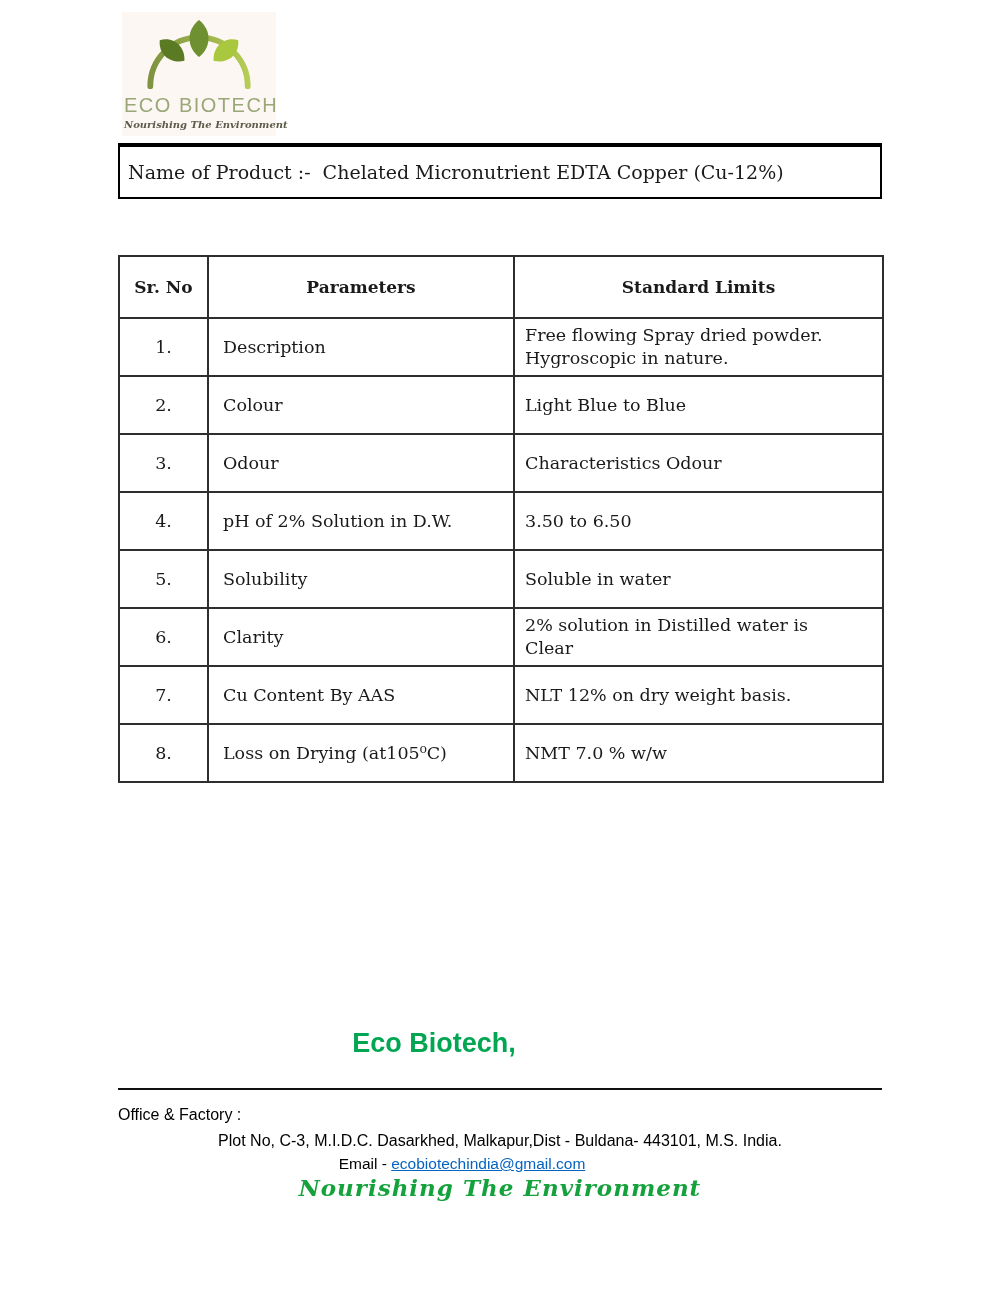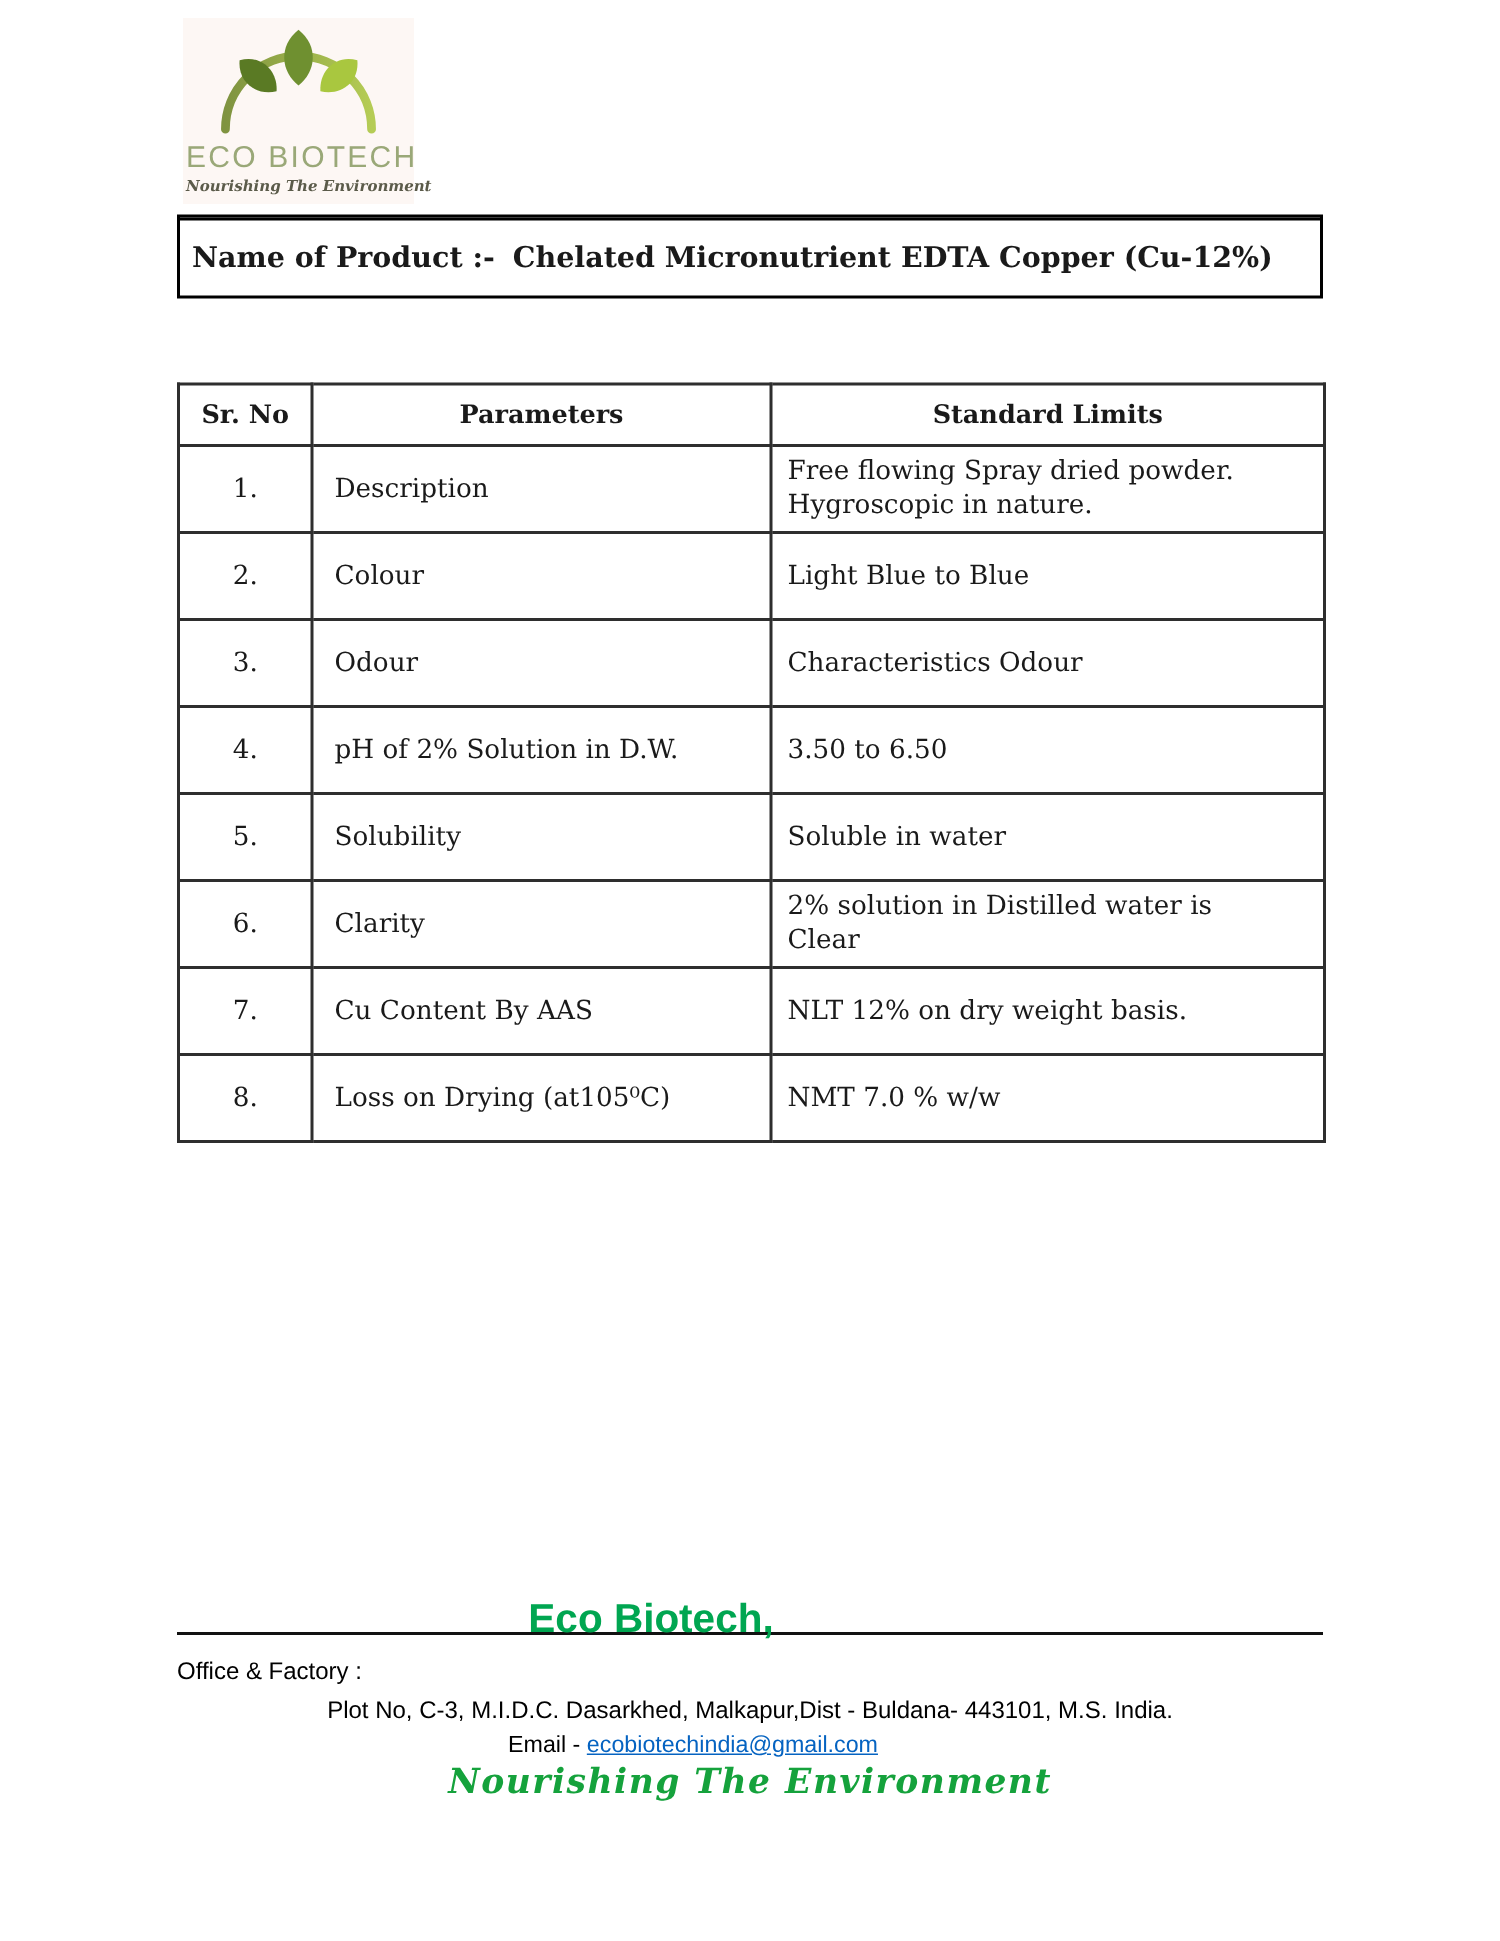--- a/index.html
+++ b/index.html
@@ -48,7 +48,7 @@
     border-top: 2px solid #000;
     min-height: 52px; display: flex; align-items: center;
     padding: 0 8px; box-sizing: border-box;
-    font-weight: bold; font-size: 19px;
+    font-weight: normal; font-size: 19px;
   }
   .product-row .lbl { margin-right: 12px; white-space: nowrap; }
 

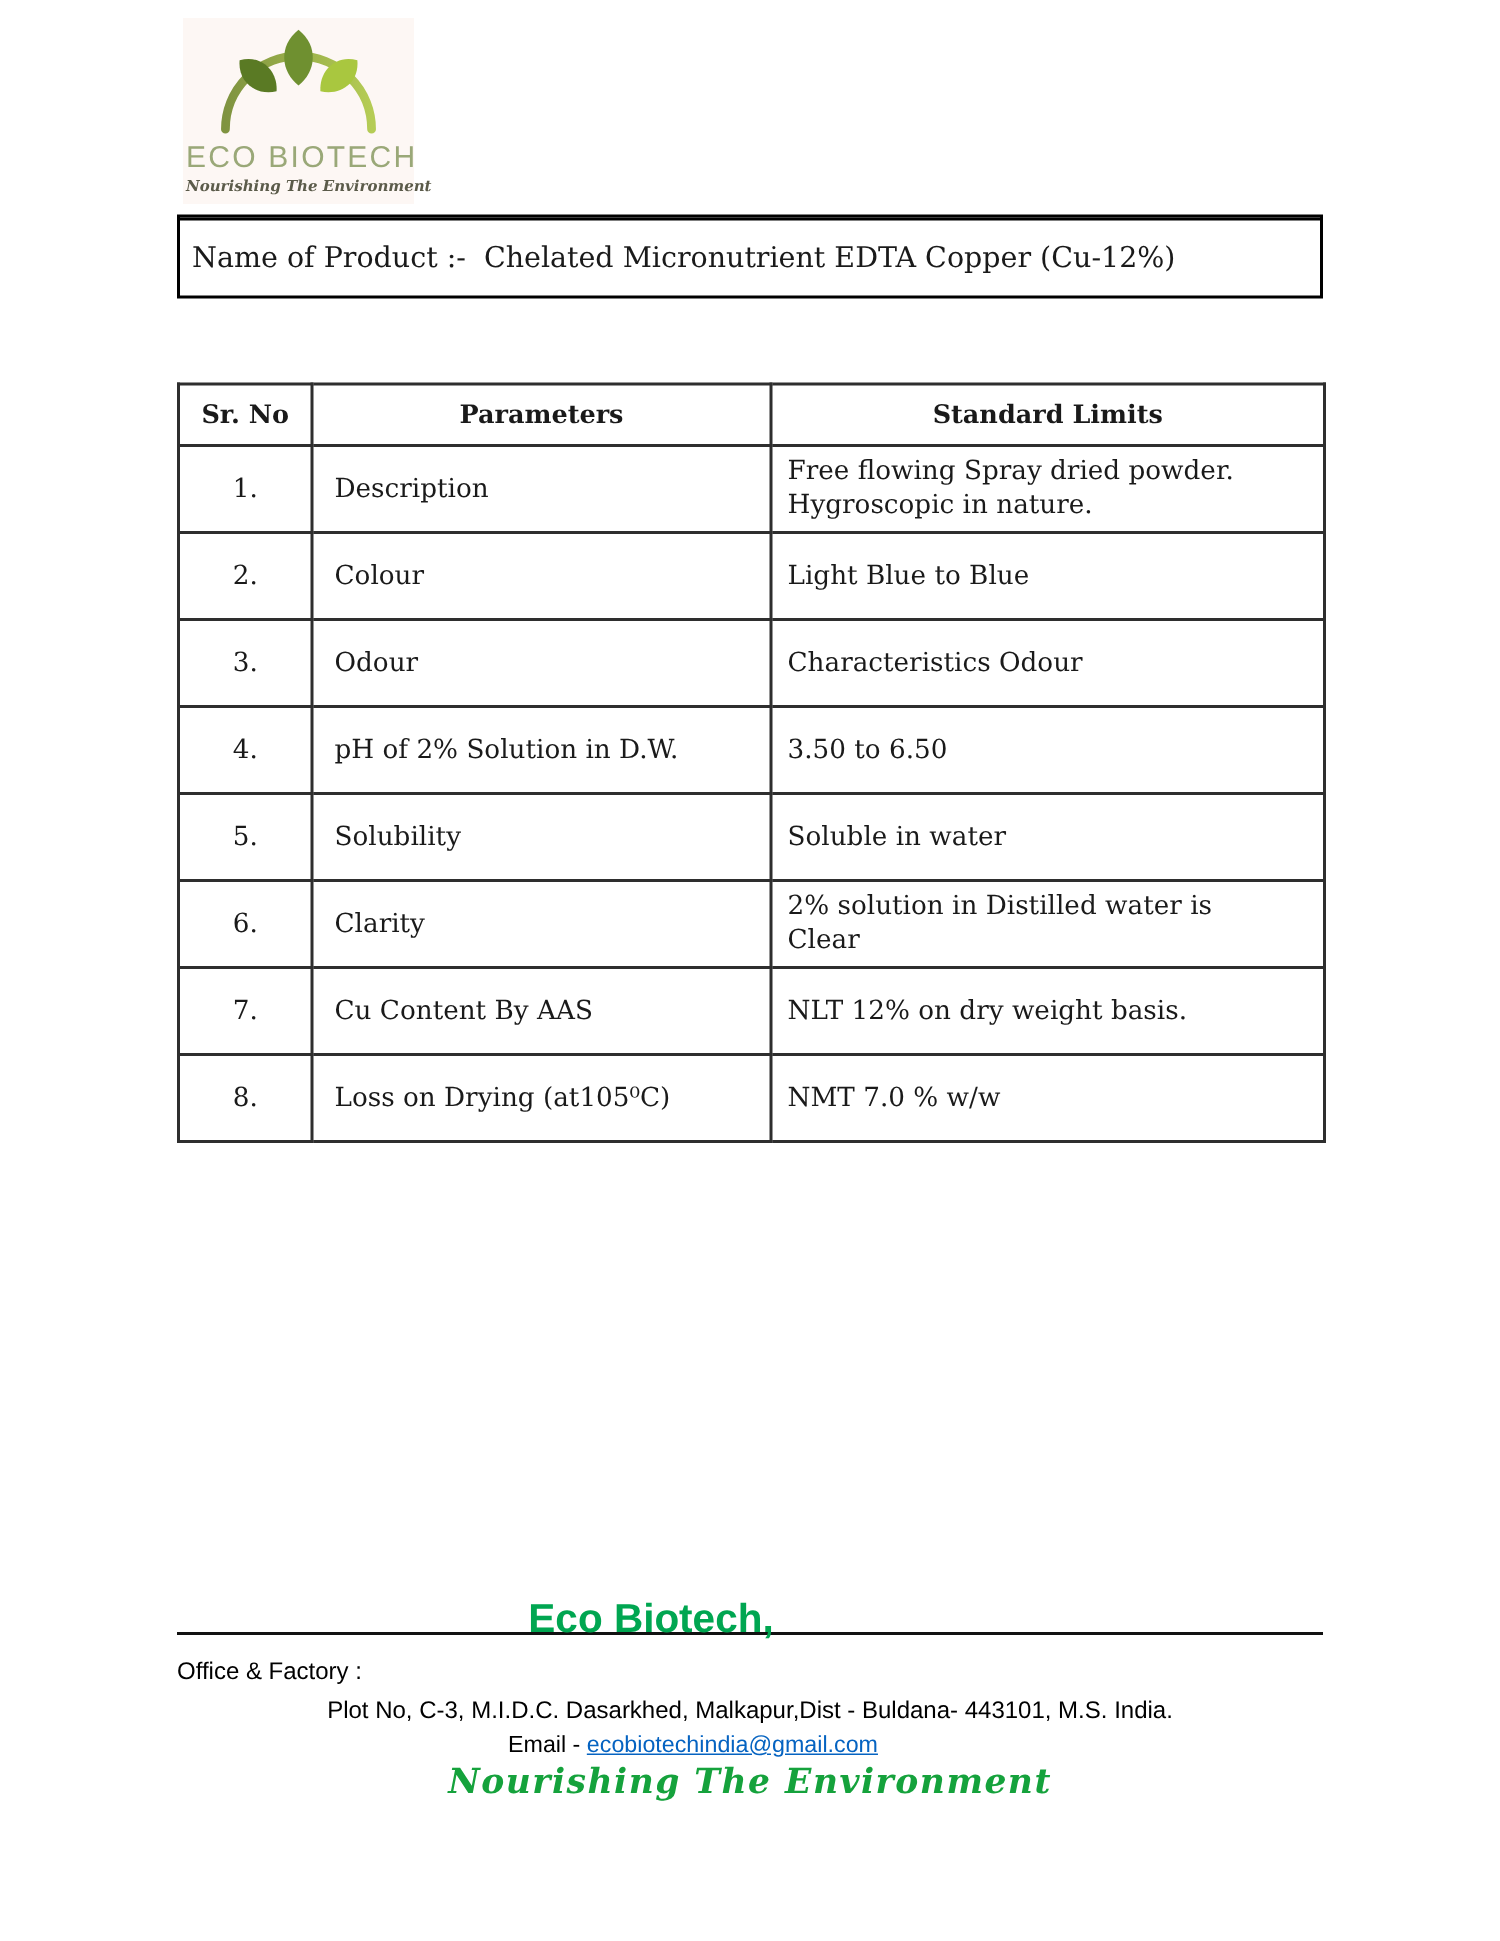--- a/index.html
+++ b/index.html
@@ -64,7 +64,7 @@
     box-sizing: border-box;
   }
   table.analysis th {
-    height: 41px; font-weight: bold; text-align: center; font-size: 17px;
+    height: 62px; font-weight: bold; text-align: center; font-size: 17px;
   }
   table.analysis td { height: 58px; }
   td.c-sr { text-align: center; }

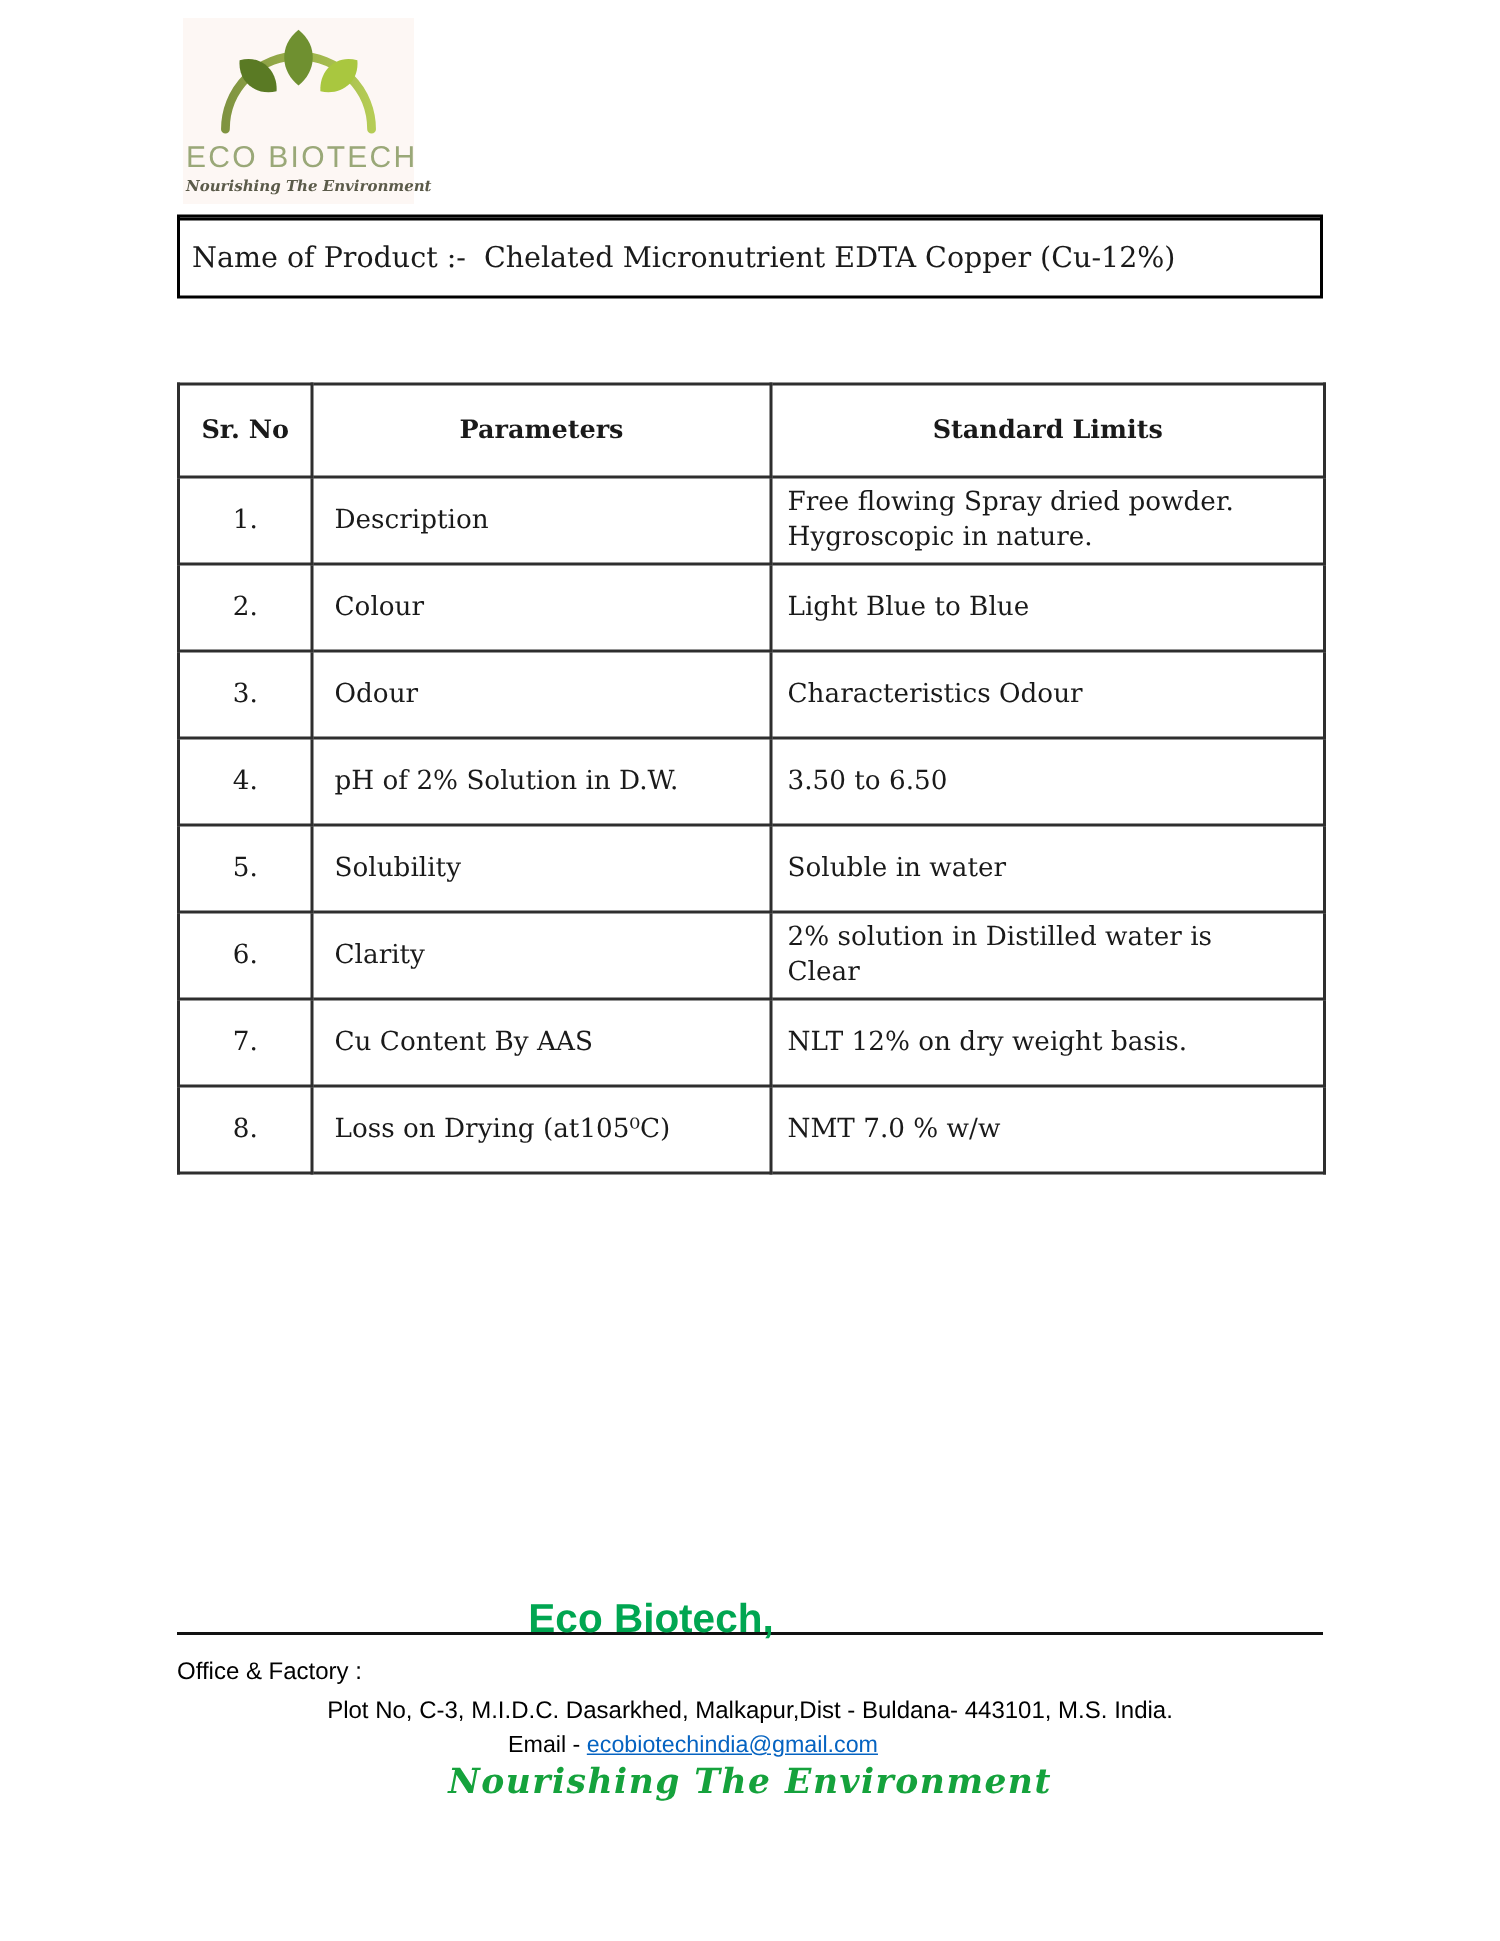--- a/index.html
+++ b/index.html
@@ -87,7 +87,7 @@
     font-family: Liberation Sans, sans-serif; font-size: 16px; color: #000;
   }
   .company-name {
-    position: absolute; left: 0; top: 1064px; width: 868px; text-align: center;
+    position: absolute; left: 0; top: 1028px; width: 868px; text-align: center;
     font-family: "Liberation Sans", sans-serif; font-weight: bold; font-size: 27px;
     color: #00a651;
   }

